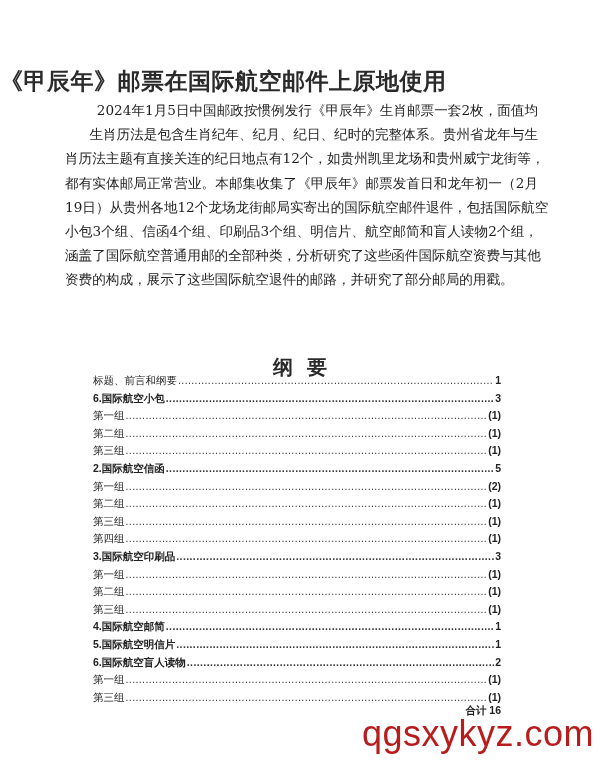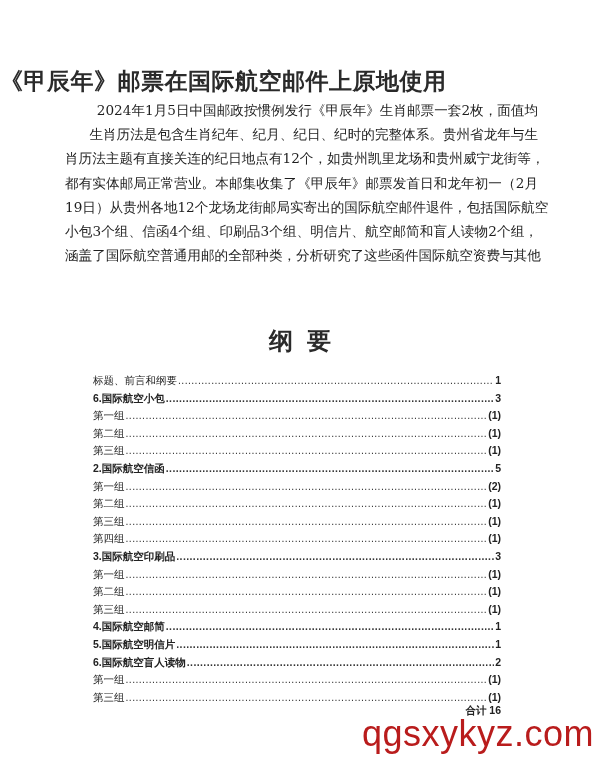--- a/index.html
+++ b/index.html
@@ -392,6 +392,7 @@
       <span class="seg">其</span>
       <span class="seg">他</span>
     </div>
+    <div class="intro-line last">资费的构成，展示了这些国际航空退件的邮路，并研究了部分邮局的用戳。</div>
   </div>
 
 <div class="toc-heading">纲要</div>

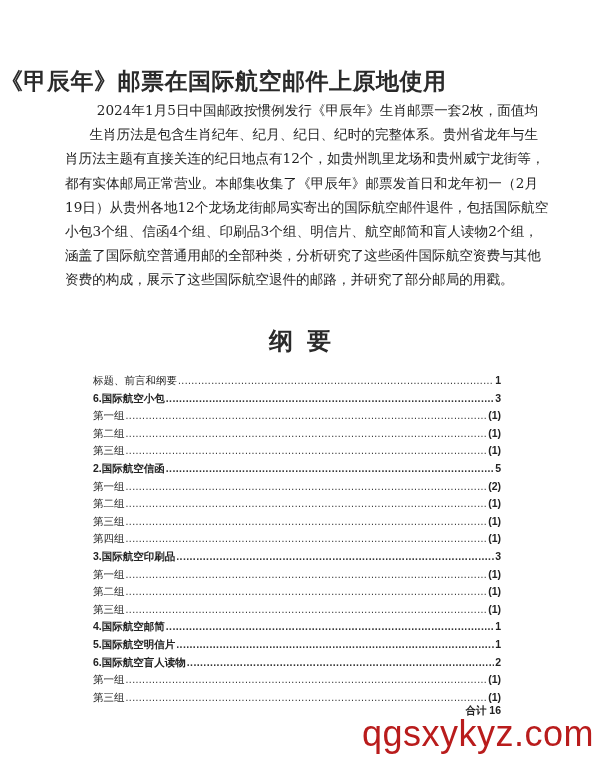--- a/index.html
+++ b/index.html
@@ -57,12 +57,12 @@
     .toc-heading {
       position: absolute;
       left: 0;
-      top: 326px;
+      top: 352px;
       width: 600px;
       text-align: center;
       font-family: "DejaVu Serif", "Liberation Serif", serif;
       font-weight: bold;
-      font-size: 24px;
+      font-size: 20px;
       letter-spacing: 14px;
       padding-left: 14px;
       box-sizing: border-box;

